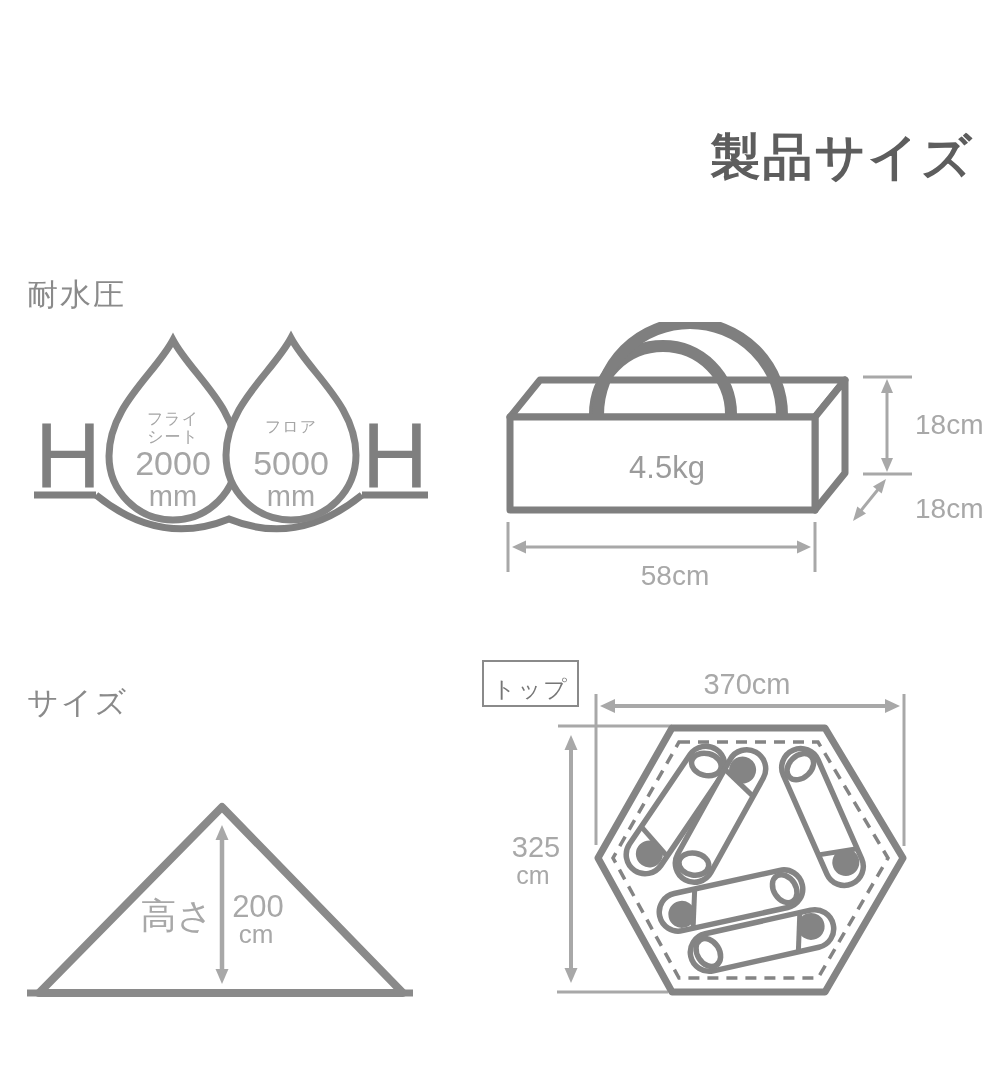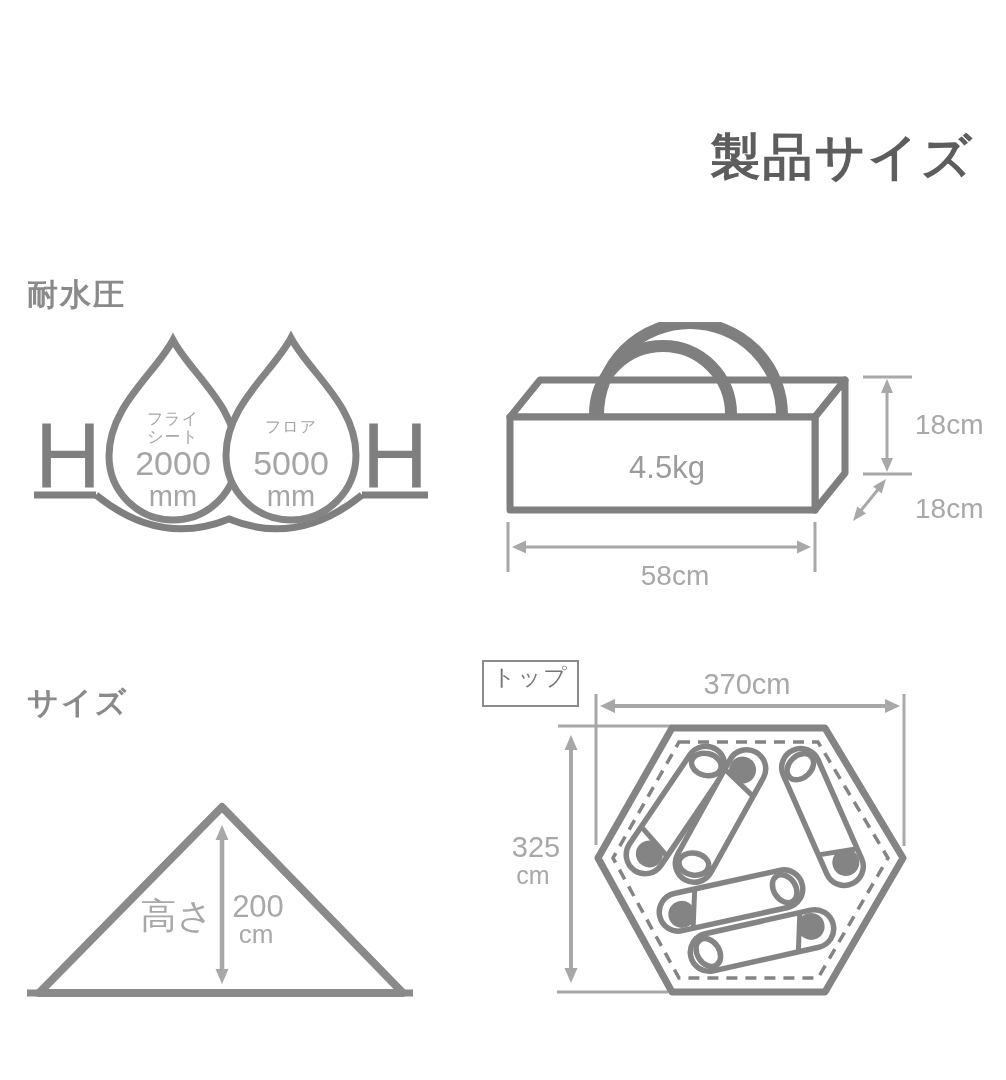--- a/index.html
+++ b/index.html
@@ -12,7 +12,7 @@
     top:92px;right:32px;font-size:50px;font-weight:600;color:#5d5d5d;letter-spacing:2px;margin-top:32px;
   }
   .sec-heading{
-    font-size:31px;font-weight:700;color:#8a8a8a;letter-spacing:2px;
+    font-size:31px;font-weight:400;color:#8a8a8a;letter-spacing:2px;
   }
   .tag-box{
     border:2px solid #8a8a8a;color:#767676;font-size:23px;letter-spacing:2px;

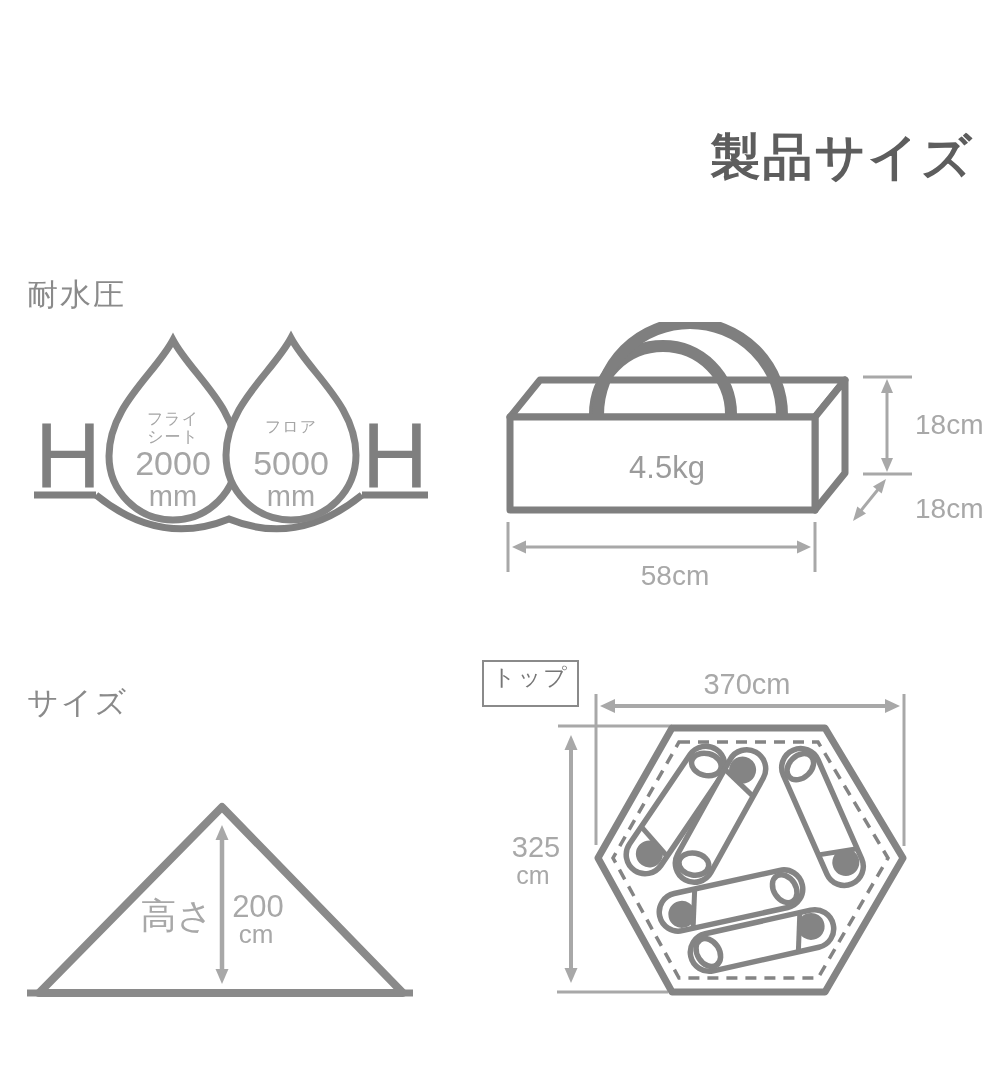--- a/index.html
+++ b/index.html
@@ -16,7 +16,7 @@
   }
   .tag-box{
     border:2px solid #8a8a8a;color:#767676;font-size:23px;letter-spacing:2px;
-    display:flex;align-items:flex-start;justify-content:center;background:#fff;
+    display:flex;align-items:flex-end;justify-content:center;background:#fff;
   }
   svg{display:block;}
   svg text{font-family:"Liberation Sans","DejaVu Sans",sans-serif;}

